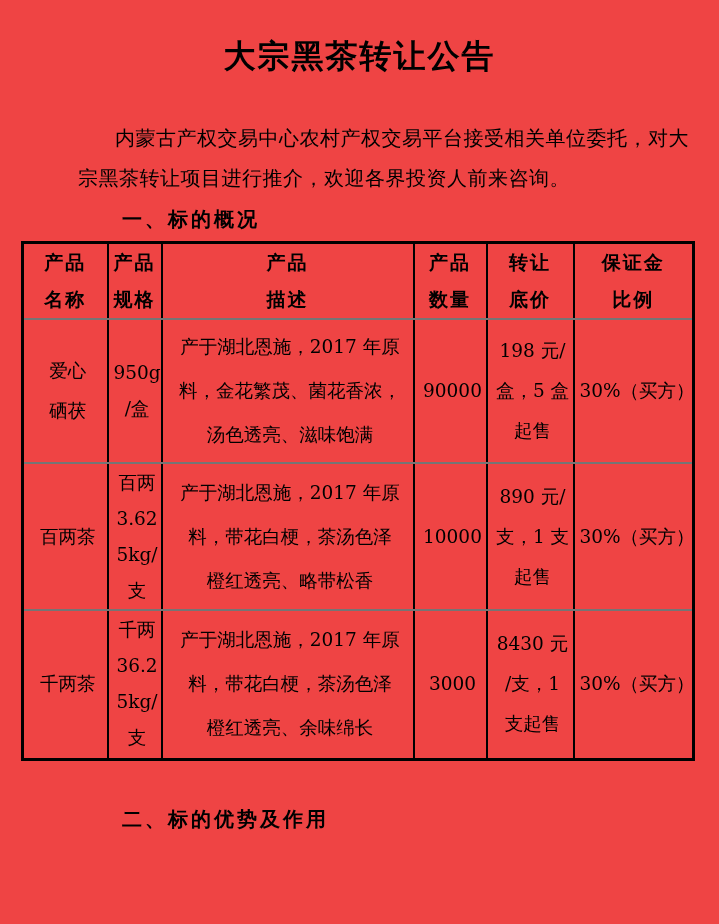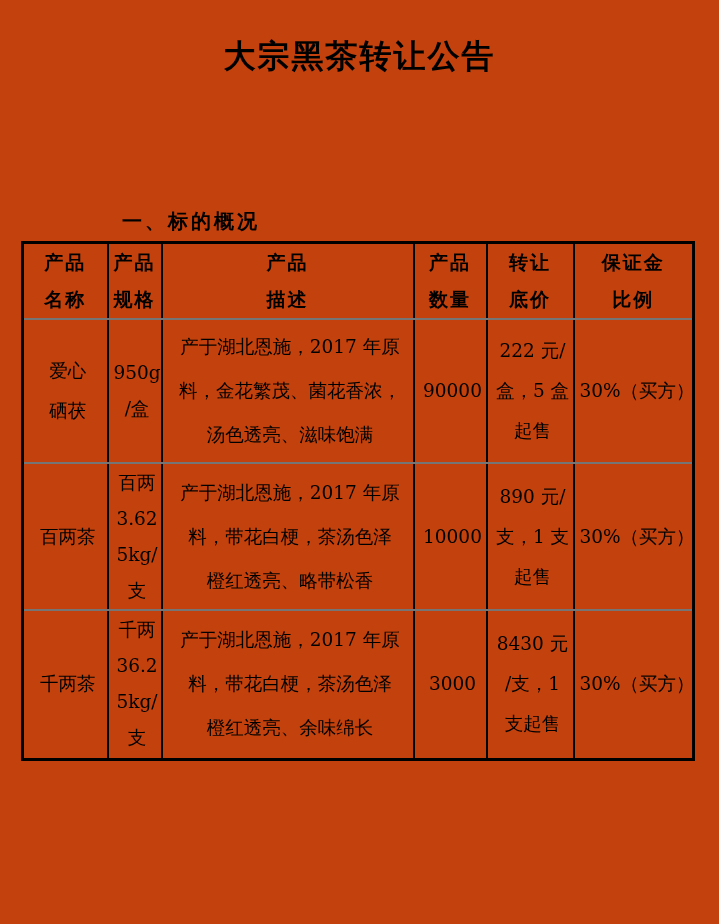--- a/index.html
+++ b/index.html
@@ -6,7 +6,7 @@
   .page{
     position:relative;
     width:719px;height:924px;
-    background:#c2410c;
+    background:#ef4444;
     color:#000;
     font-family:"DejaVu Serif","Liberation Serif",serif;
     overflow:hidden;

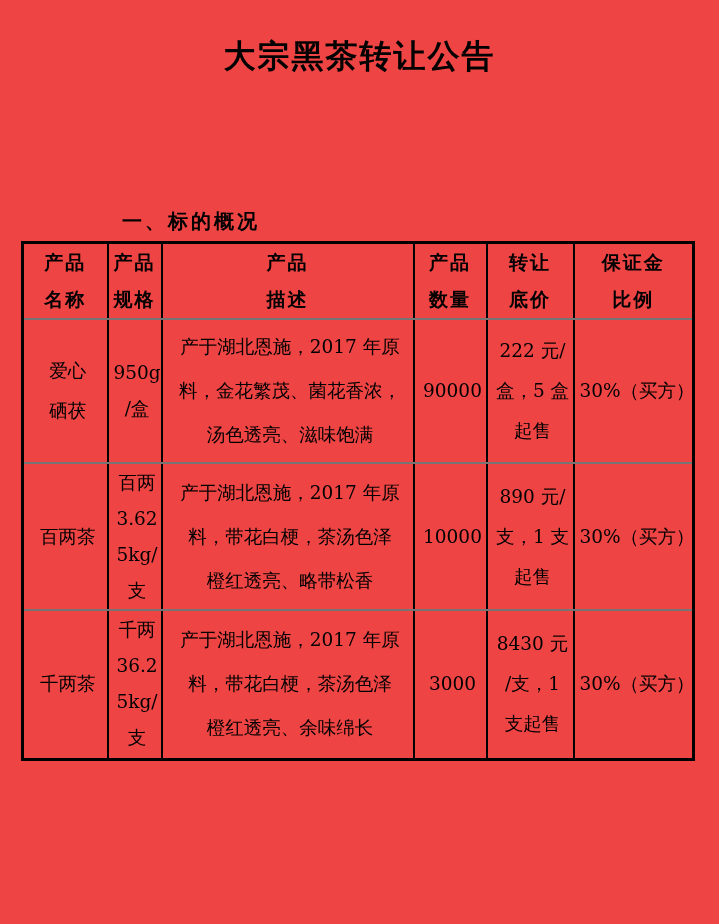--- a/index.html
+++ b/index.html
@@ -73,6 +73,8 @@
 
   <h1 class="doc-title">大宗黑茶转让公告</h1>
 
+  <p class="body-para intro">内蒙古产权交易中心农村产权交易平台接受相关单位委托，对大
+宗黑茶转让项目进行推介，欢迎各界投资人前来咨询。</p>
 
   <h2 class="section-heading s1">一、标的概况</h2>
 

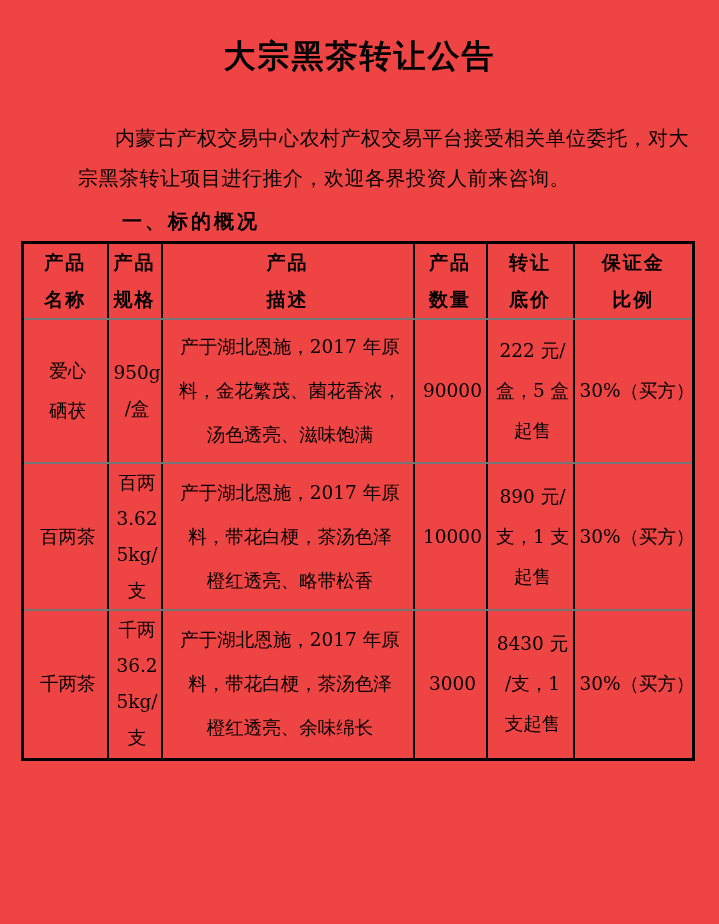--- a/index.html
+++ b/index.html
@@ -27,7 +27,7 @@
   .advantages{top:841px;}
   .section-heading{
     position:absolute;margin:0;
-    font-family:Liberation Sans, sans-serif;
+    font-family:Liberation Mono, monospace;
     font-size:20px;line-height:24px;font-weight:700;
     letter-spacing:3px;
   }

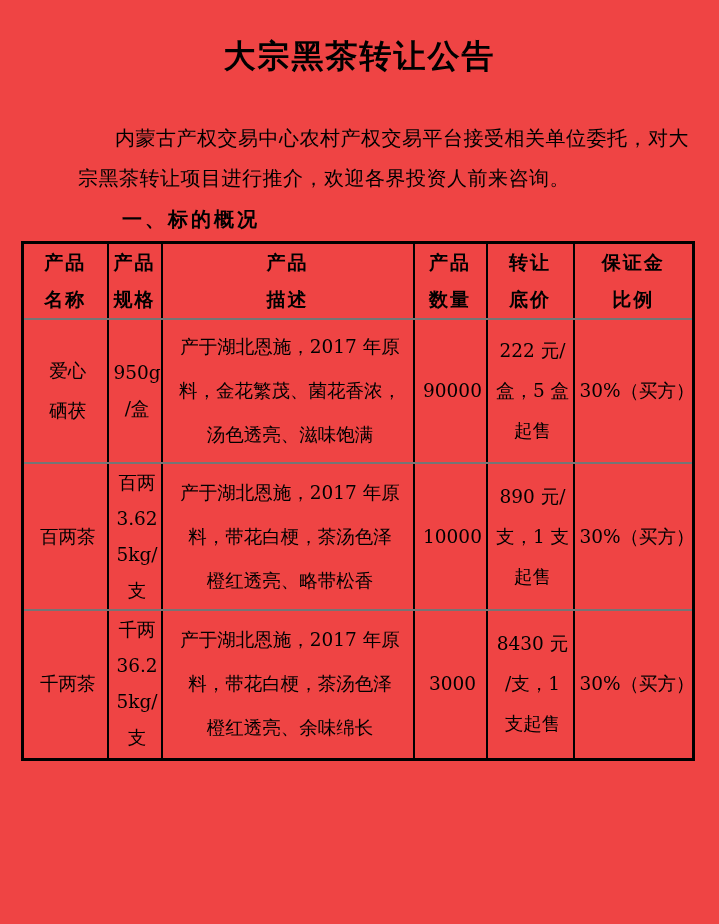--- a/index.html
+++ b/index.html
@@ -113,7 +113,7 @@
 料，金花繁茂、菌花香浓，
 汤色透亮、滋味饱满</td>
         <td class="c-qty">90000</td>
-        <td class="c-price">222 元/
+        <td class="c-price">198 元/
 盒，5 盒
 起售</td>
         <td class="c-deposit">30%（买方）</td>

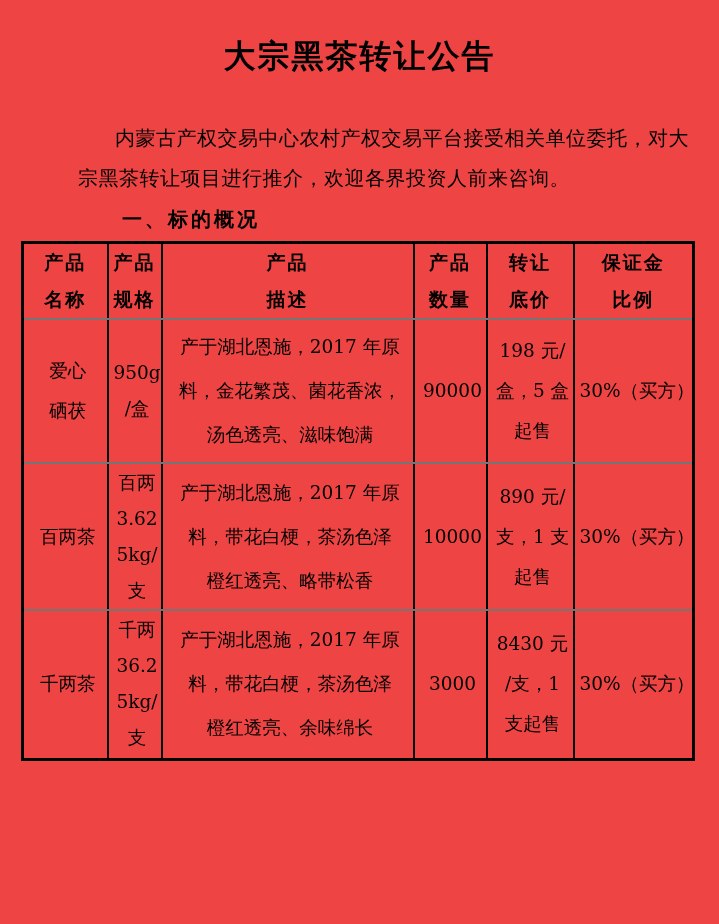--- a/index.html
+++ b/index.html
@@ -151,6 +151,7 @@
     </tbody>
   </table>
 
+  <h2 class="section-heading s2">二、标的优势及作用</h2>
 
 
 </div>

